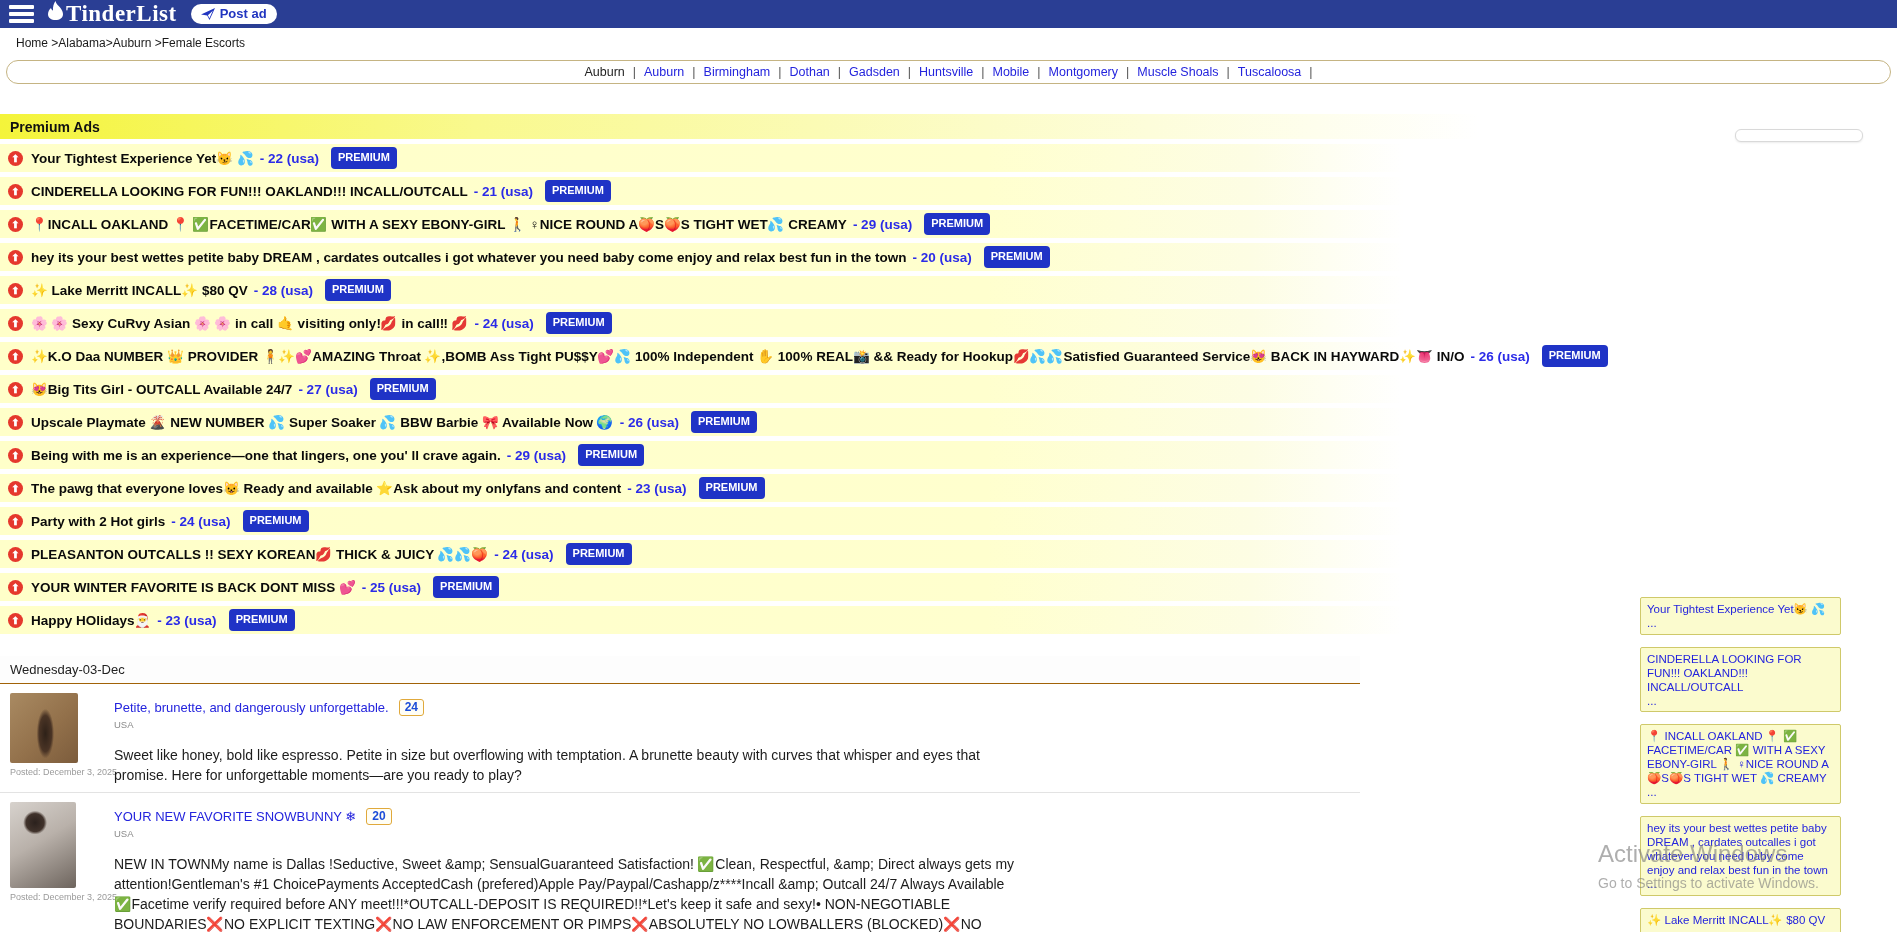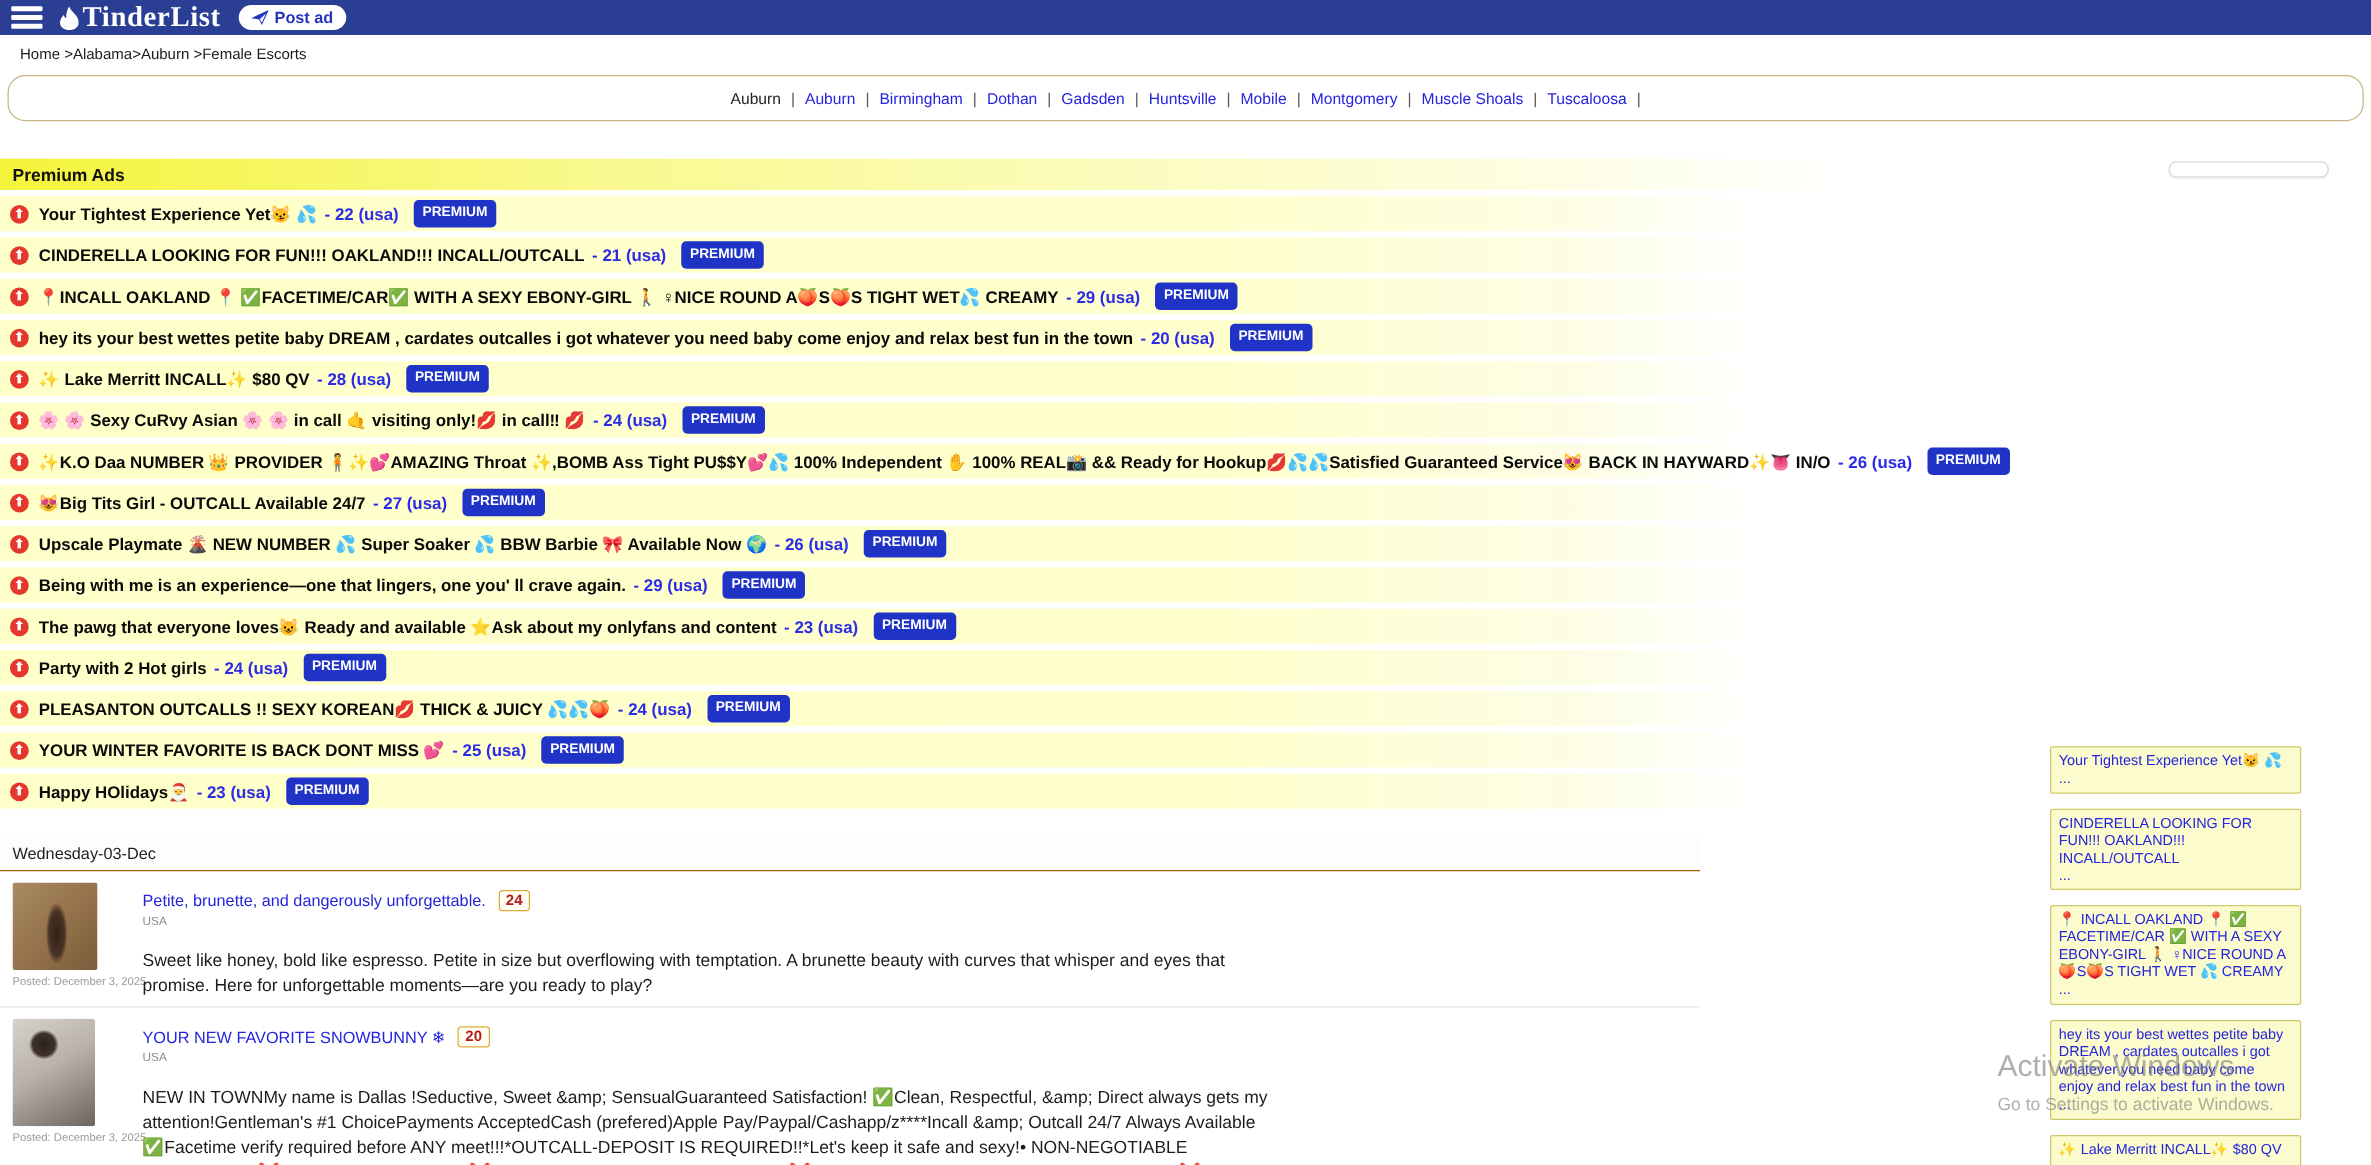--- a/index.html
+++ b/index.html
@@ -13,7 +13,7 @@
   .topbar { height:28px; background:#2A3E94; display:flex; align-items:center; padding:0 9px; }
   .hamburger { width:25px; display:flex; flex-direction:column; gap:3px; cursor:pointer; margin-right:14px; }
   .hamburger span { height:4px; background:#fff; border-radius:1px; }
-  .logo { color:#fff; font-family:"Liberation Serif", serif; font-size:23px; font-weight:bold; display:flex; align-items:center; letter-spacing:.5px; }
+  .logo { color:#fff; font-family:"Liberation Serif", serif; font-size:23px; font-weight:bold; display:flex; align-items:flex-start; letter-spacing:.5px; }
   .logo svg { margin-right:3px; }
   .post-ad { margin-left:14px; background:#fff; border:none; border-radius:11px; color:#2135C0; font-weight:bold; font-size:13px; padding:2px 10px 3px; display:flex; align-items:center; gap:5px; cursor:pointer; font-family:"Liberation Sans",sans-serif; }
 

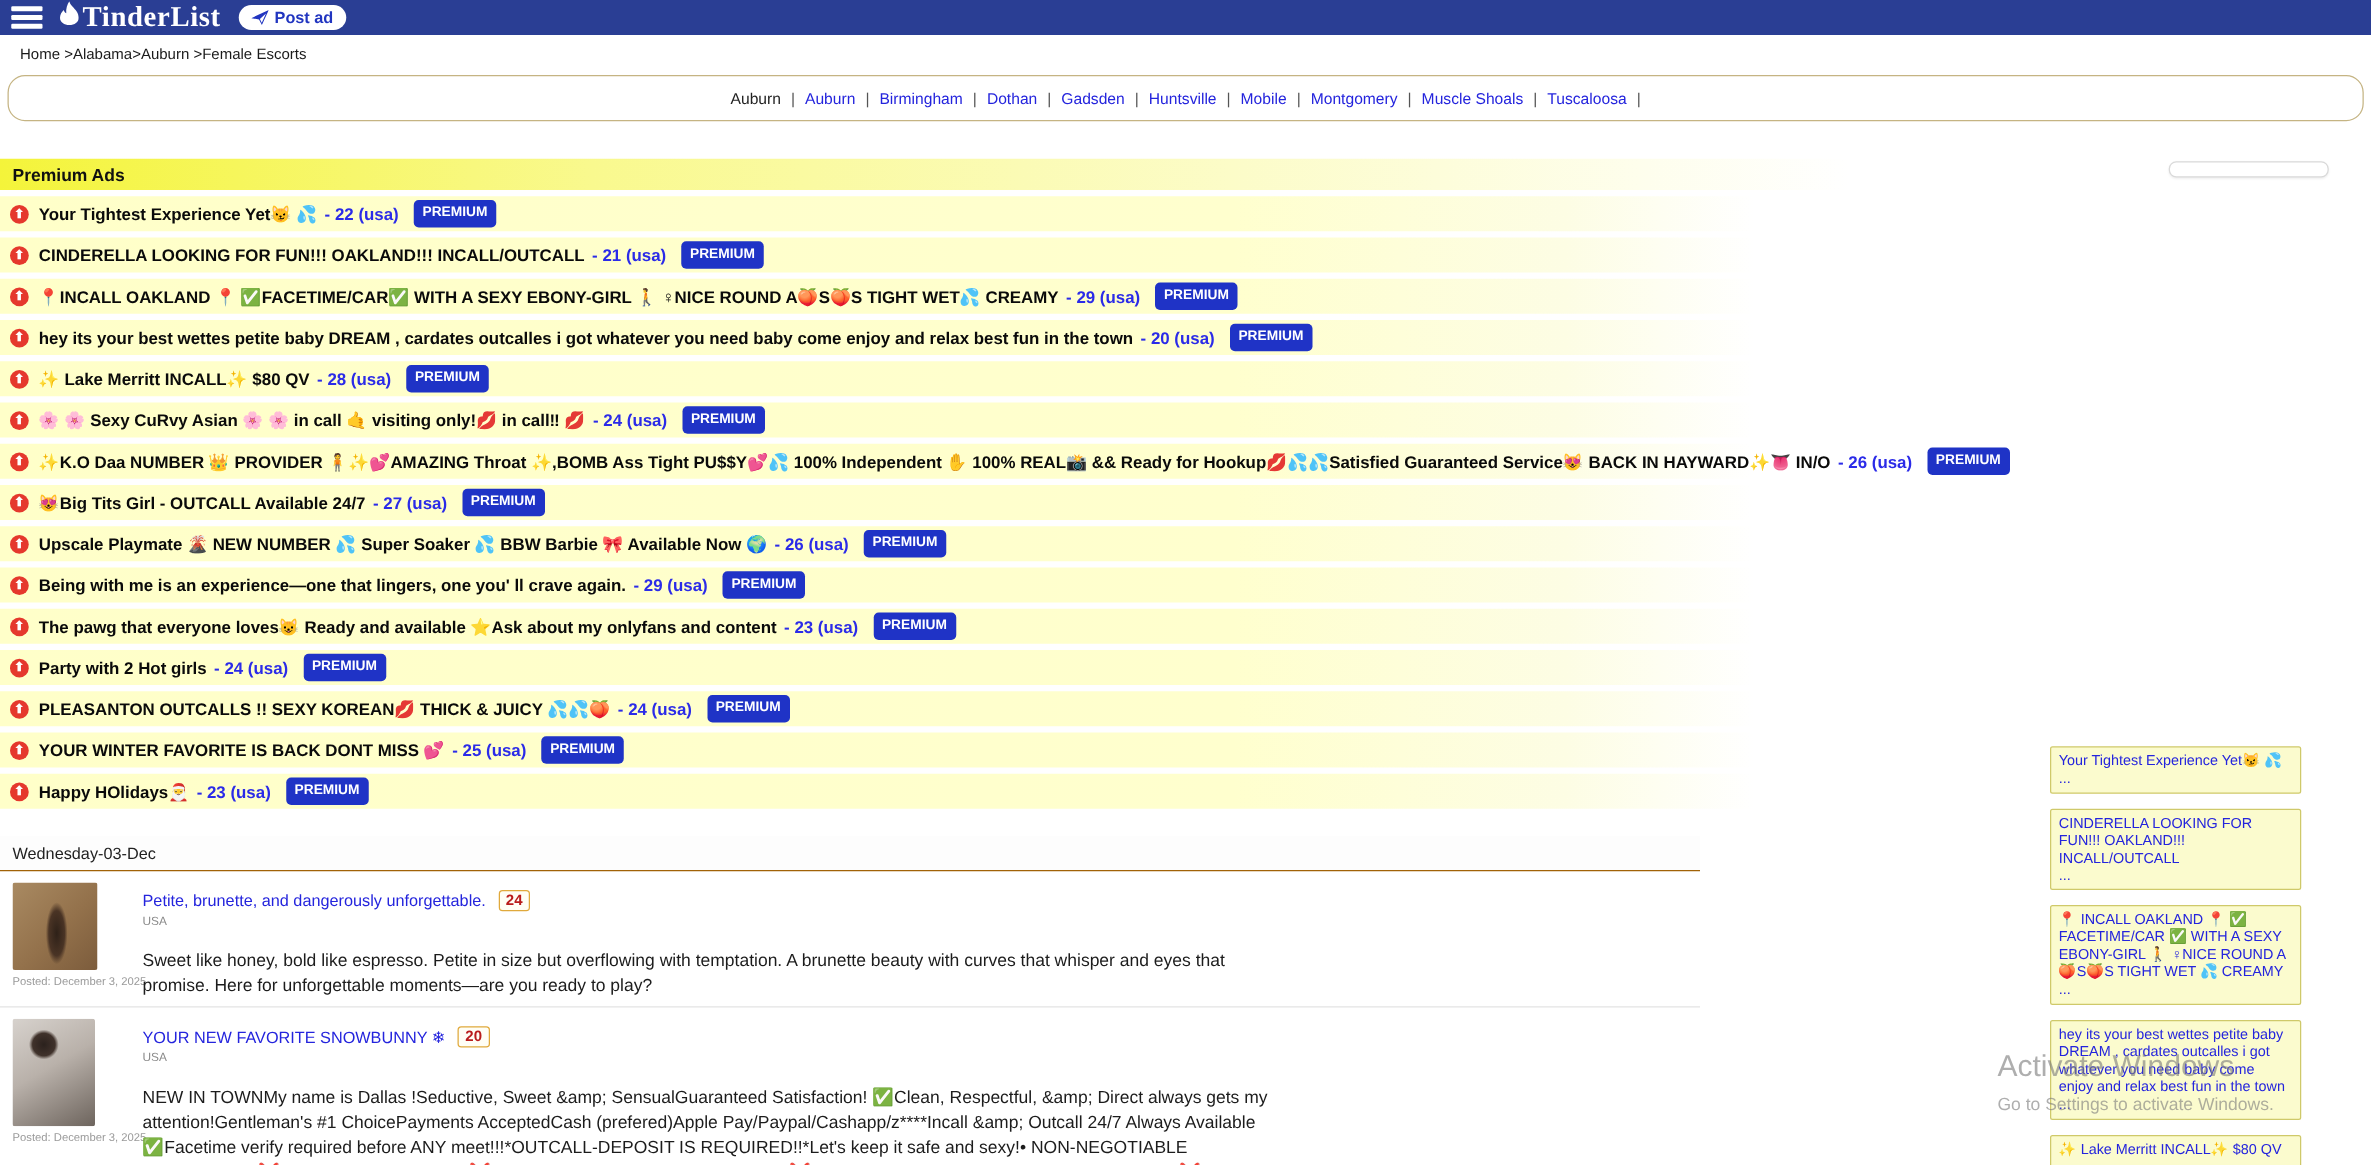--- a/index.html
+++ b/index.html
@@ -21,7 +21,7 @@
   .breadcrumb { font-size:12px; color:#1a1a1a; padding:8px 0 2px 16px; }
 
   
-  .citybar { margin:8px 6px 0; border:1px solid #C5B483; border-radius:14px; height:37px; display:flex; align-items:center; justify-content:center; gap:8px; font-size:12.5px; background:#fff; }
+  .citybar { margin:8px 6px 0; border:1px solid #C5B483; border-radius:14px; height:24px; display:flex; align-items:center; justify-content:center; gap:8px; font-size:12.5px; background:#fff; }
   .city-current { color:#222; }
   .city-link { color:#2424DD; text-decoration:none; cursor:pointer; }
   .sep { color:#555; }

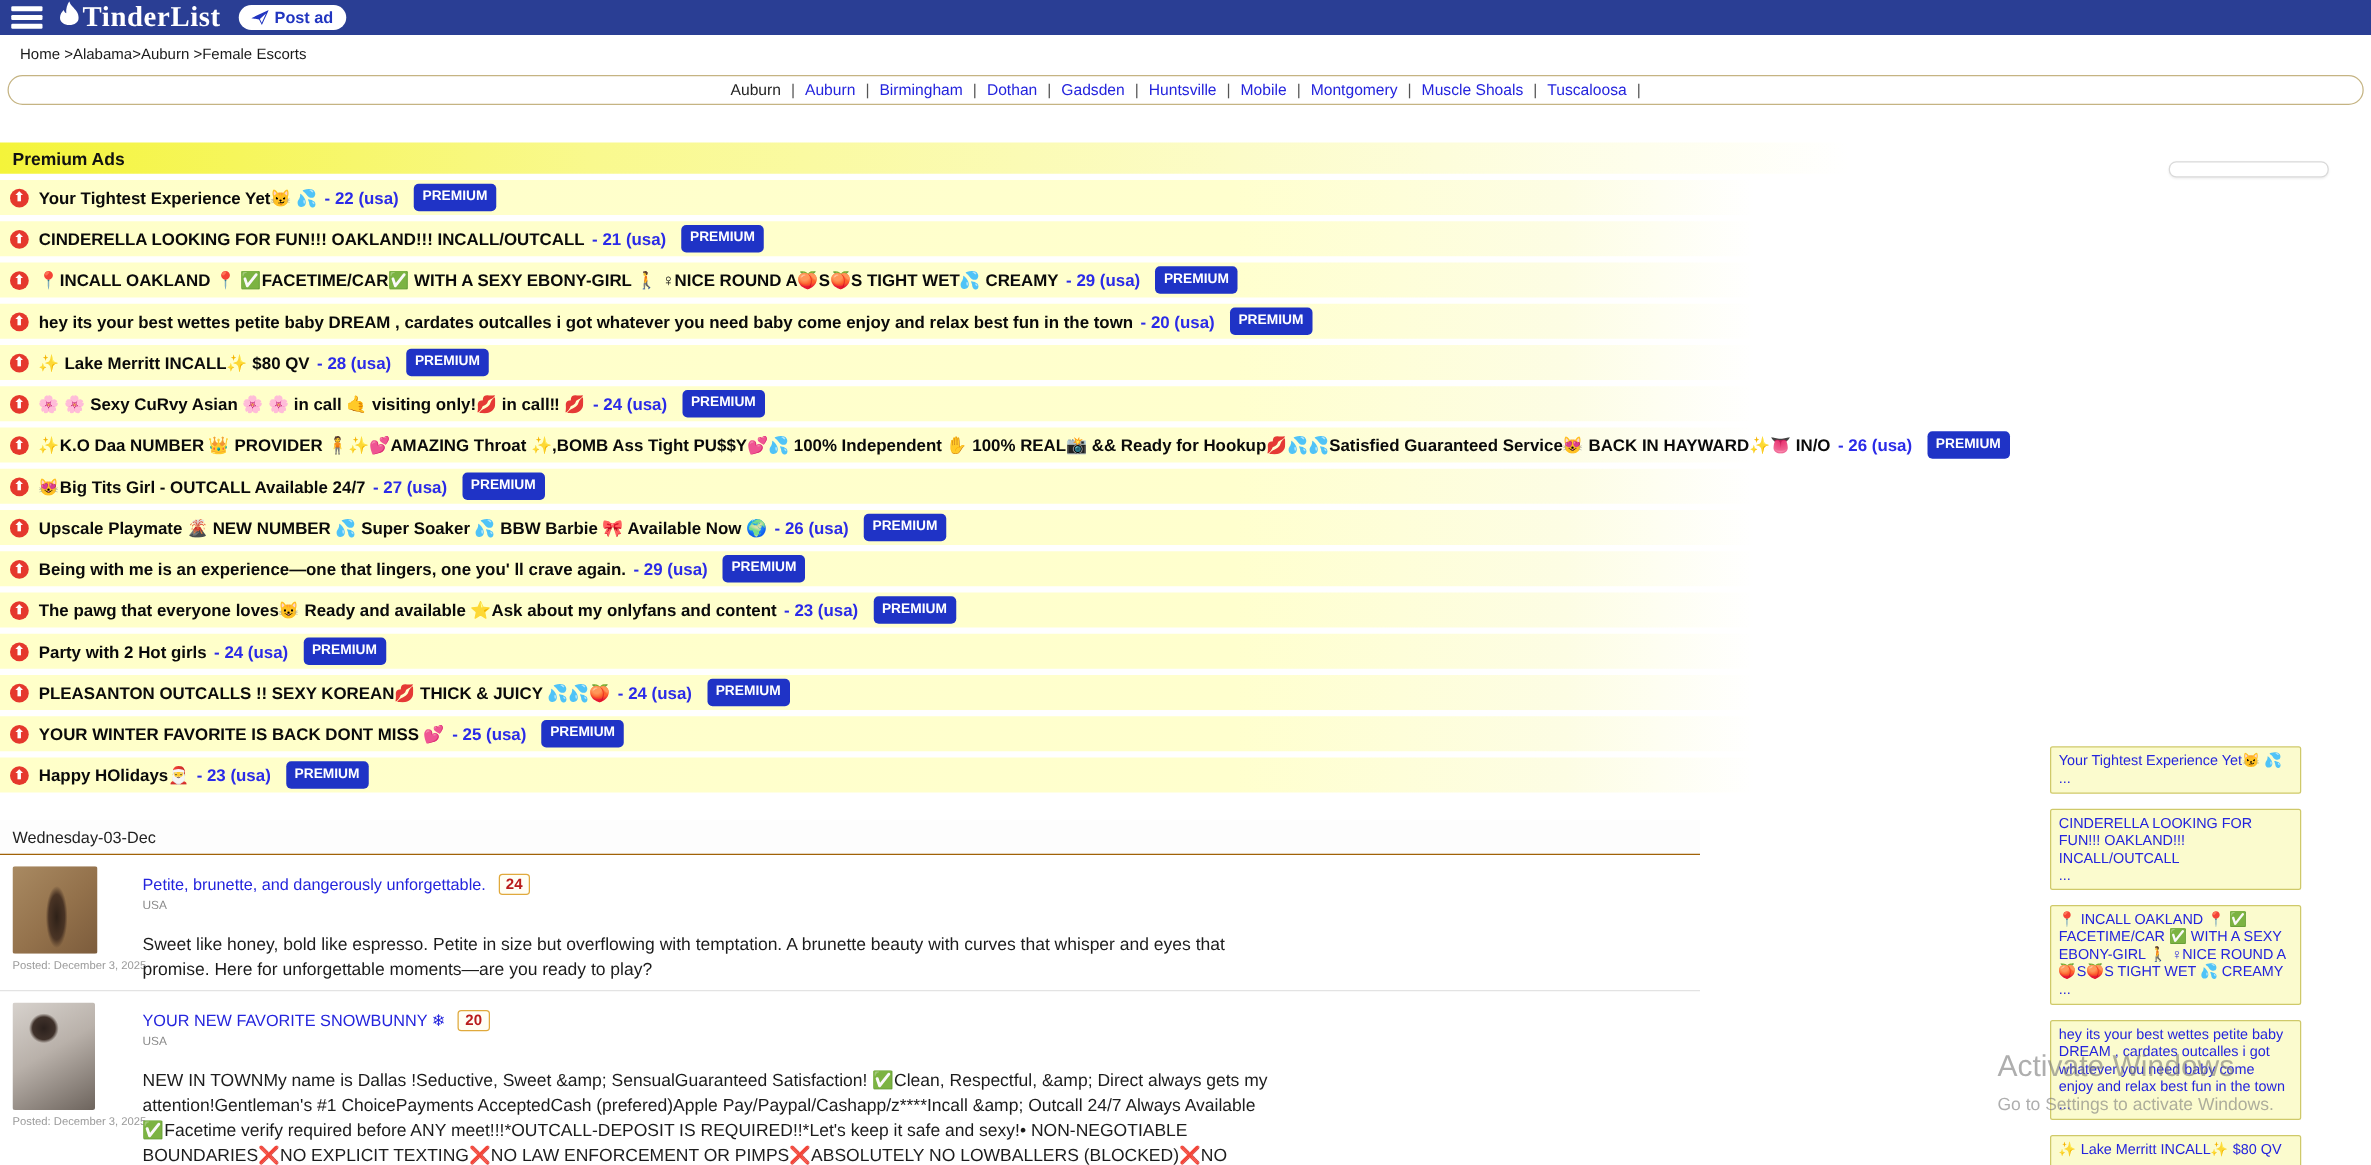--- a/index.html
+++ b/index.html
@@ -57,7 +57,7 @@
   .info { margin-left:12px; max-width:905px; padding-top:6px; }
   .trow { display:flex; align-items:center; gap:10px; }
   .ltitle { font-size:13px; color:#2424DD; cursor:pointer; }
-  .age { font-size:12px; color:#b91c1c; border:1px solid #E0A93C; background:#fffef5; padding:0 5px 1px; border-radius:3px; font-weight:bold; }
+  .age { font-size:12px; color:#1d4ed8; border:1px solid #E0A93C; background:#fffef5; padding:0 5px 1px; border-radius:3px; font-weight:bold; }
   .loc { font-size:9.5px; color:#8a8a8a; margin-top:3px; }
   .desc { font-size:14px; color:#1c1c1c; line-height:1.45; margin:15px 0 0; }
   .desc.phone { margin-top:2px; }

